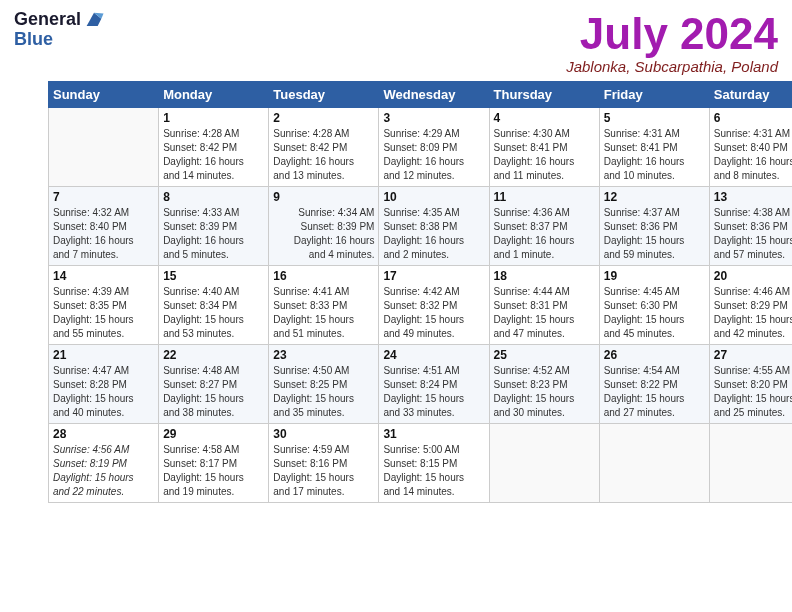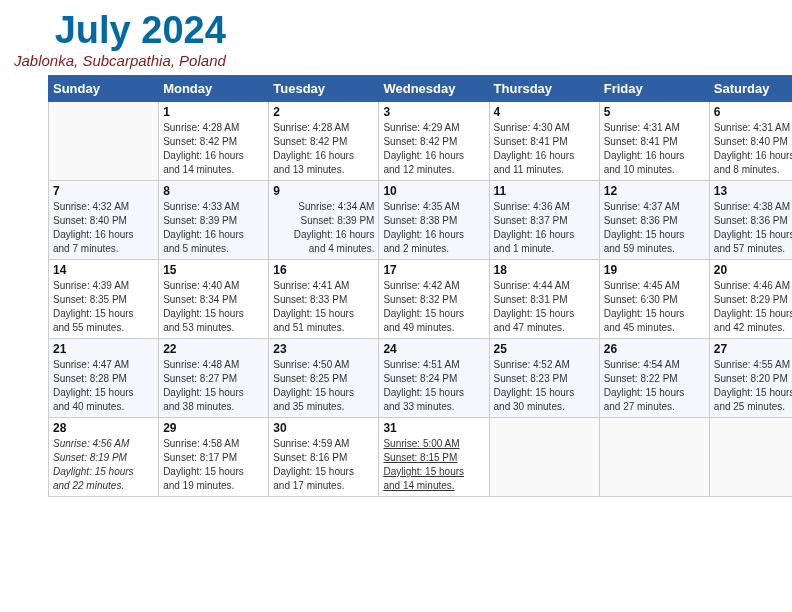--- a/index.html
+++ b/index.html
@@ -96,6 +96,20 @@
 <body>
 
 <div class="header">
+  <div class="logo">
+    <div>
+      <div style="display:flex;align-items:center;">
+        <span class="logo-text">General</span>
+        <svg class="logo-icon" viewBox="0 0 30 25">
+          <polygon points="5,22 15,4 25,12 20,22" fill="#2e5fa3"></polygon>
+          <polygon points="15,4 25,12 28,5" fill="#5b9bd5"></polygon>
+        </svg>
+      </div>
+      <div style="display:flex;">
+        <span class="logo-text" style="color:#2e5fa3;font-weight:bold;font-size:18px;">Blue</span>
+      </div>
+    </div>
+  </div>
   <div class="title-block">
     <div class="calendar-title">July 2024</div>
     <div class="calendar-subtitle">Jablonka, Subcarpathia, Poland</div>

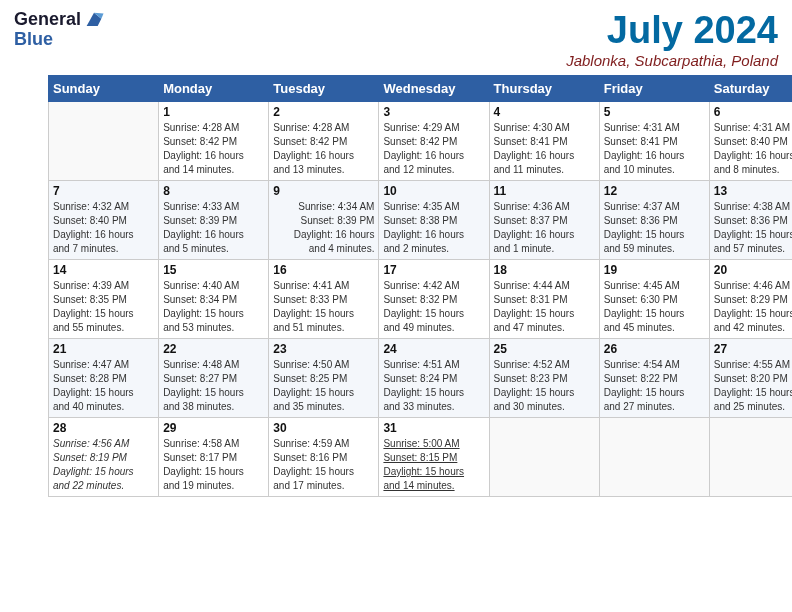--- a/index.html
+++ b/index.html
@@ -38,9 +38,9 @@
       text-align: right;
     }
     .calendar-title {
-      font-size: 38px;
+      font-size: 44px;
       font-weight: bold;
-      color: #0369a1;
+      color: #a21caf;
       line-height: 1.1;
     }
     .calendar-subtitle {

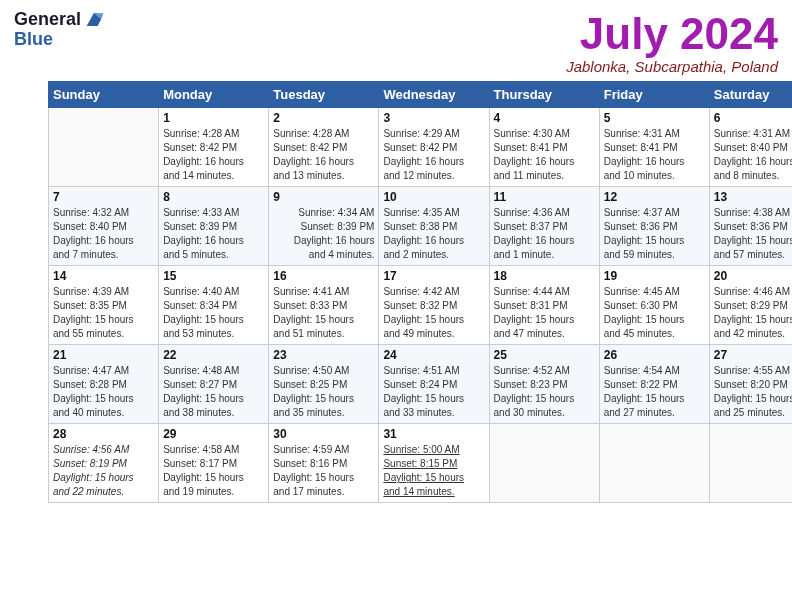--- a/index.html
+++ b/index.html
@@ -148,7 +148,7 @@
         <td>
           <div class="day-num">3</div>
           <div class="day-info" style="white-space: pre-line;">Sunrise: 4:29 AM
-Sunset: 8:42 PM
+Sunset: 8:09 PM
 Daylight: 16 hours
 and 12 minutes.</div>
         </td>

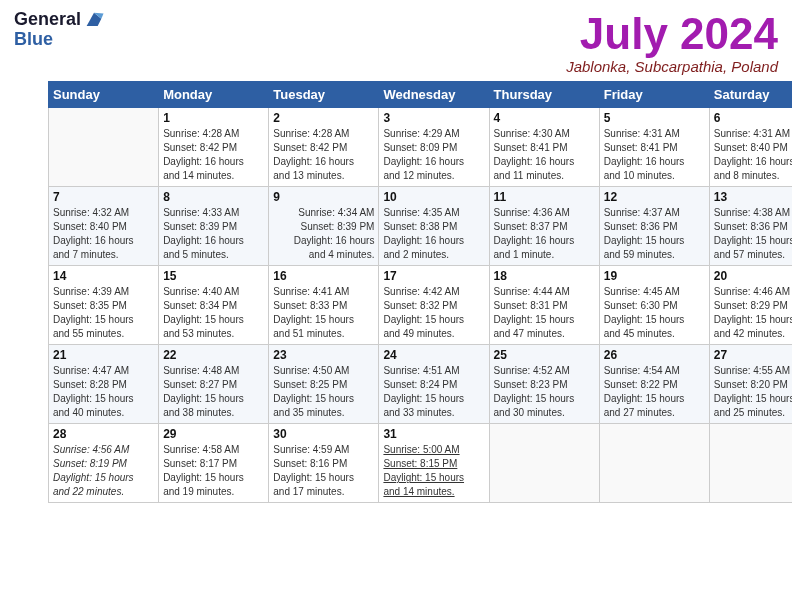--- a/index.html
+++ b/index.html
@@ -351,7 +351,7 @@
         </td>
         <td>
           <div class="day-num">31</div>
-          <div class="day-info" style="white-space: pre-line; text-decoration: underline;">Sunrise: 5:00 AM
+          <div class="day-info" style="white-space: pre-line;">Sunrise: 5:00 AM
 Sunset: 8:15 PM
 Daylight: 15 hours
 and 14 minutes.</div>

